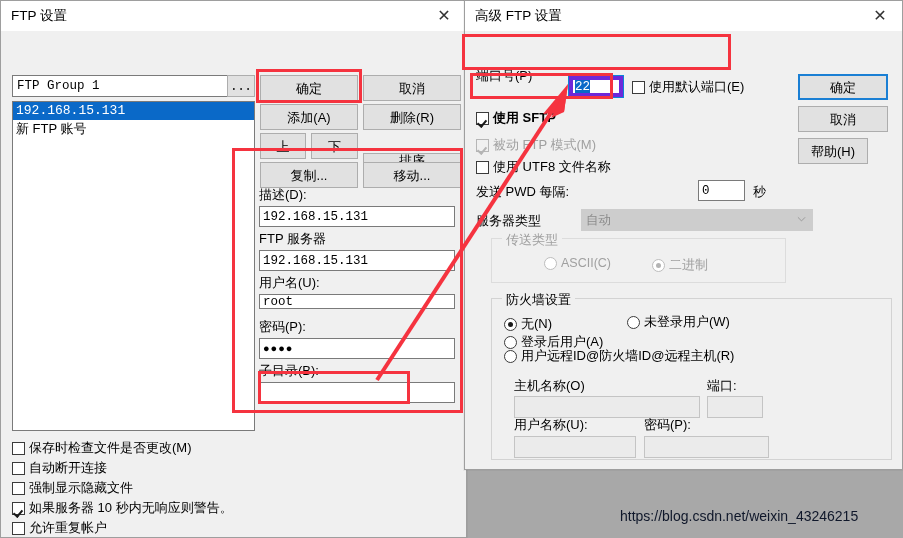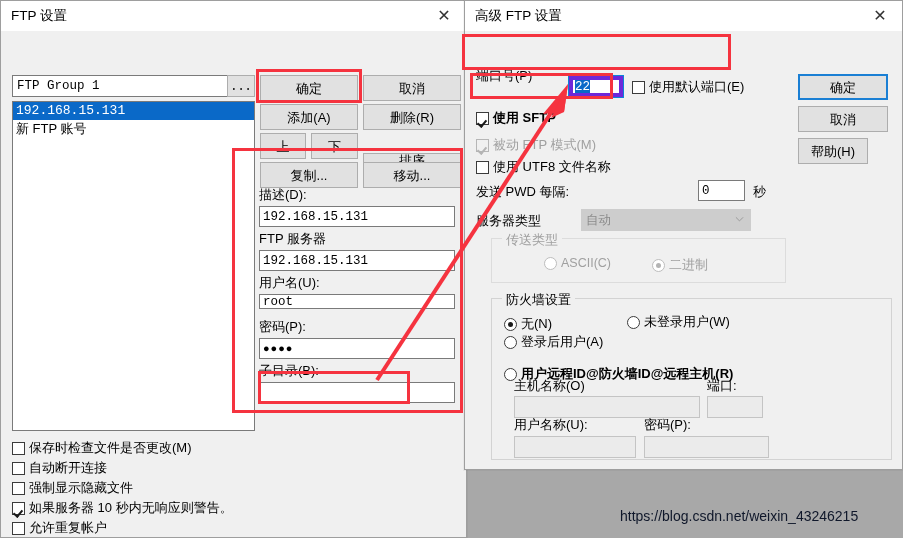--- a/index.html
+++ b/index.html
@@ -277,7 +277,7 @@
     <div class="lbl" style="position:absolute; left:288px; top:152px;">秒</div>
 
     <div class="lbl" style="position:absolute; left:11px; top:181px;">服务器类型</div>
-    <div class="combo disabled" style="position:absolute; left:116px; top:178px; width:170px; height:22px;">
+    <div class="combo disabled" style="position:absolute; left:116px; top:178px; width:232px; height:22px;">
       <span>自动</span>
       <svg class="arrow" viewBox="0 0 10 10">
         <path d="M1 3 L5 7 L9 3" fill="none" stroke="#9a9a9a" stroke-width="1.1"></path>

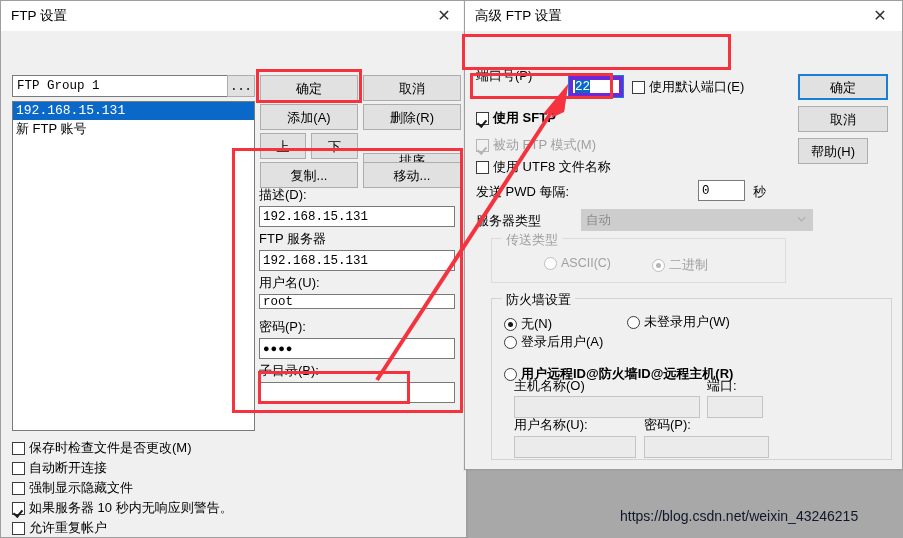--- a/index.html
+++ b/index.html
@@ -311,7 +311,7 @@
         <span class="rb"></span>
         <span class="lbl">登录后用户(A)</span>
       </div>
-      <div class="cbrow" style="position:absolute; left:12px; top:66px;font-weight:bold;">
+      <div class="cbrow" style="position:absolute; left:12px; top:48px;">
         <span class="rb"></span>
         <span class="lbl">用户远程ID@防火墙ID@远程主机(R)</span>
       </div>

